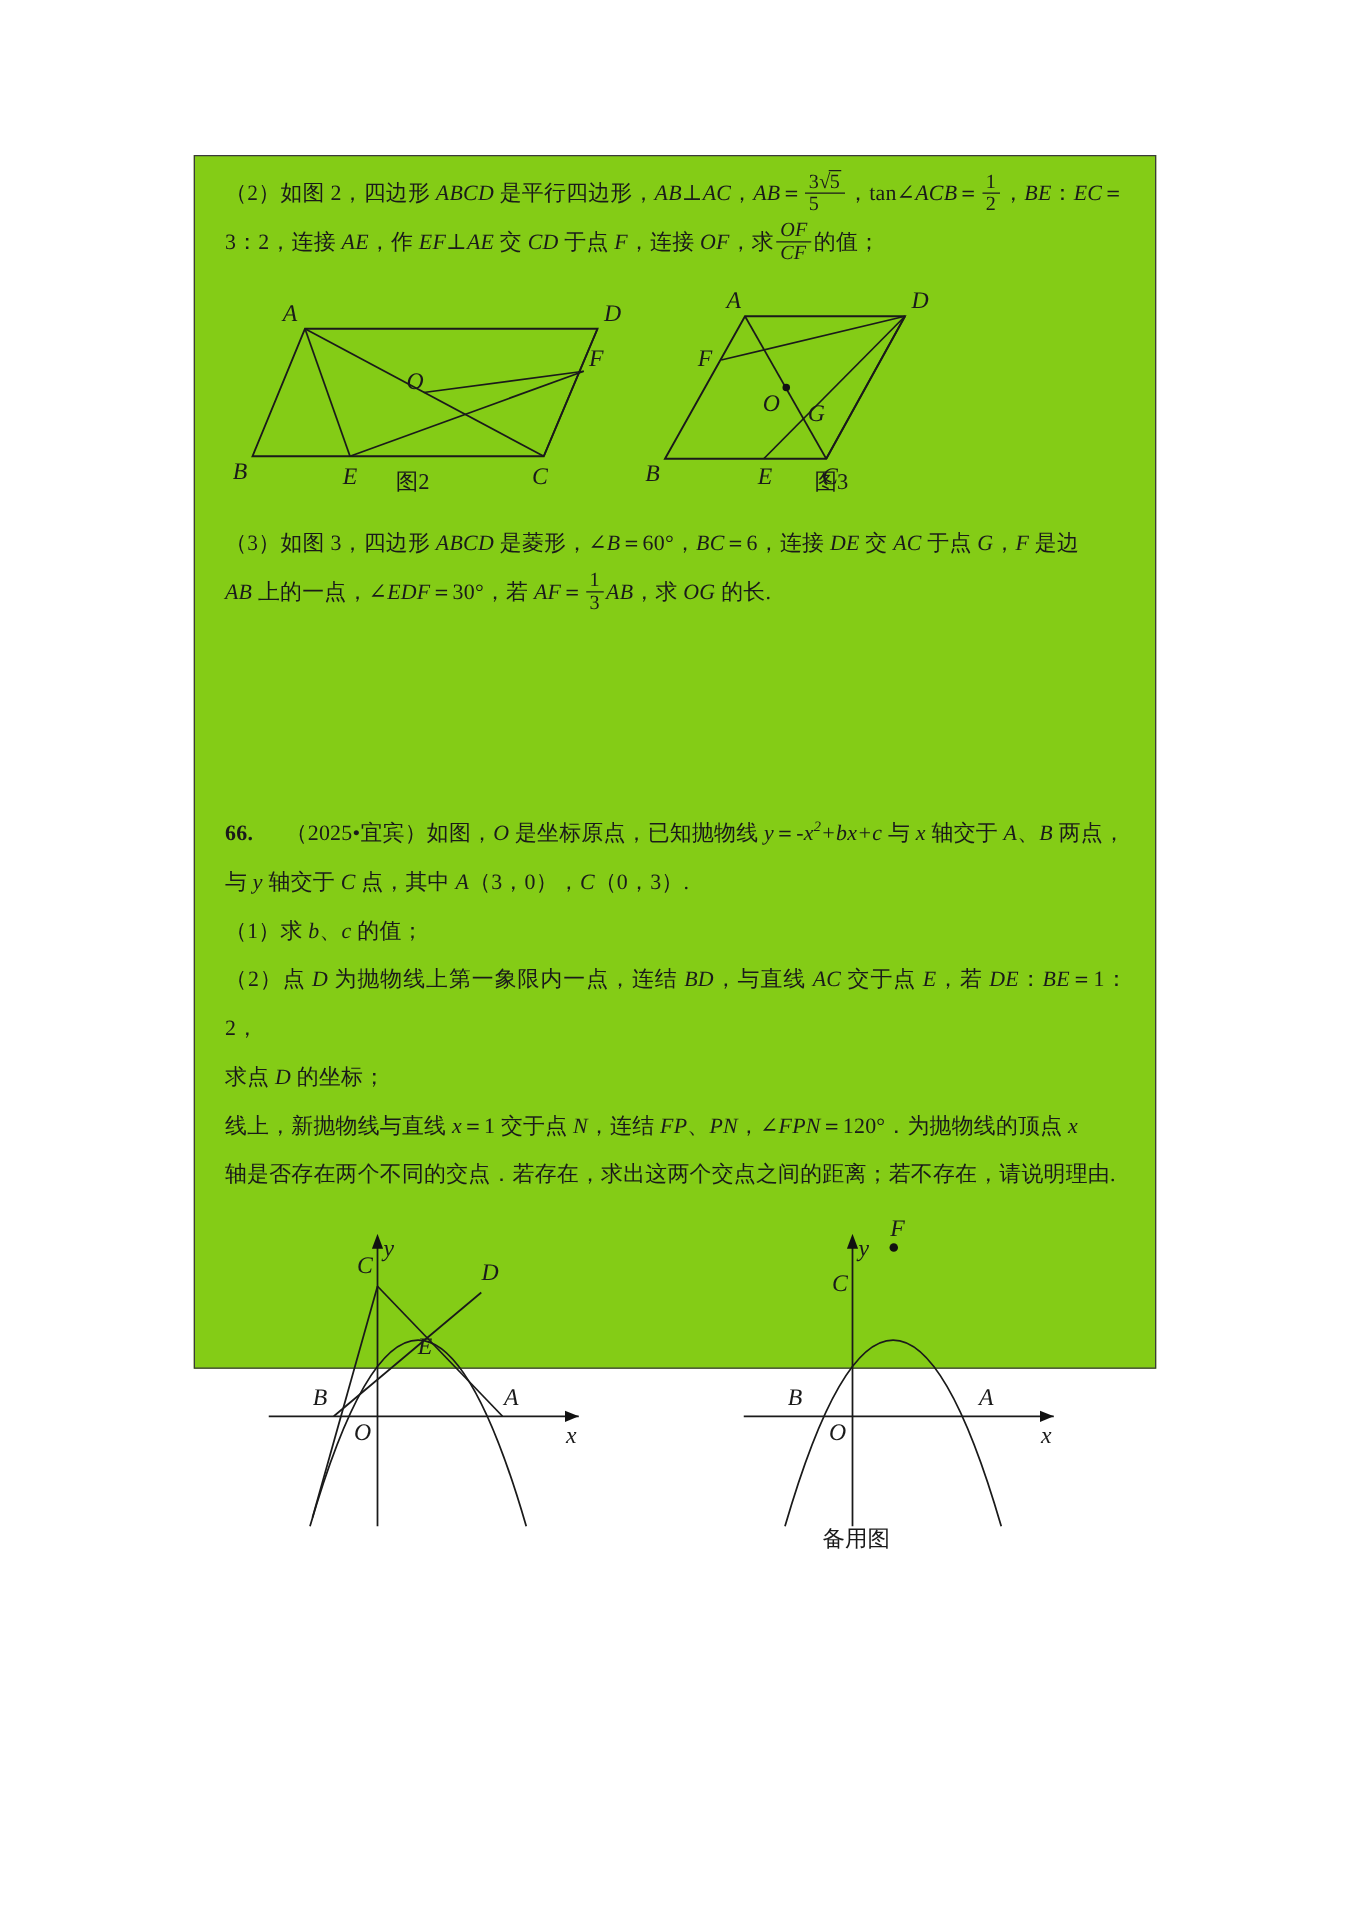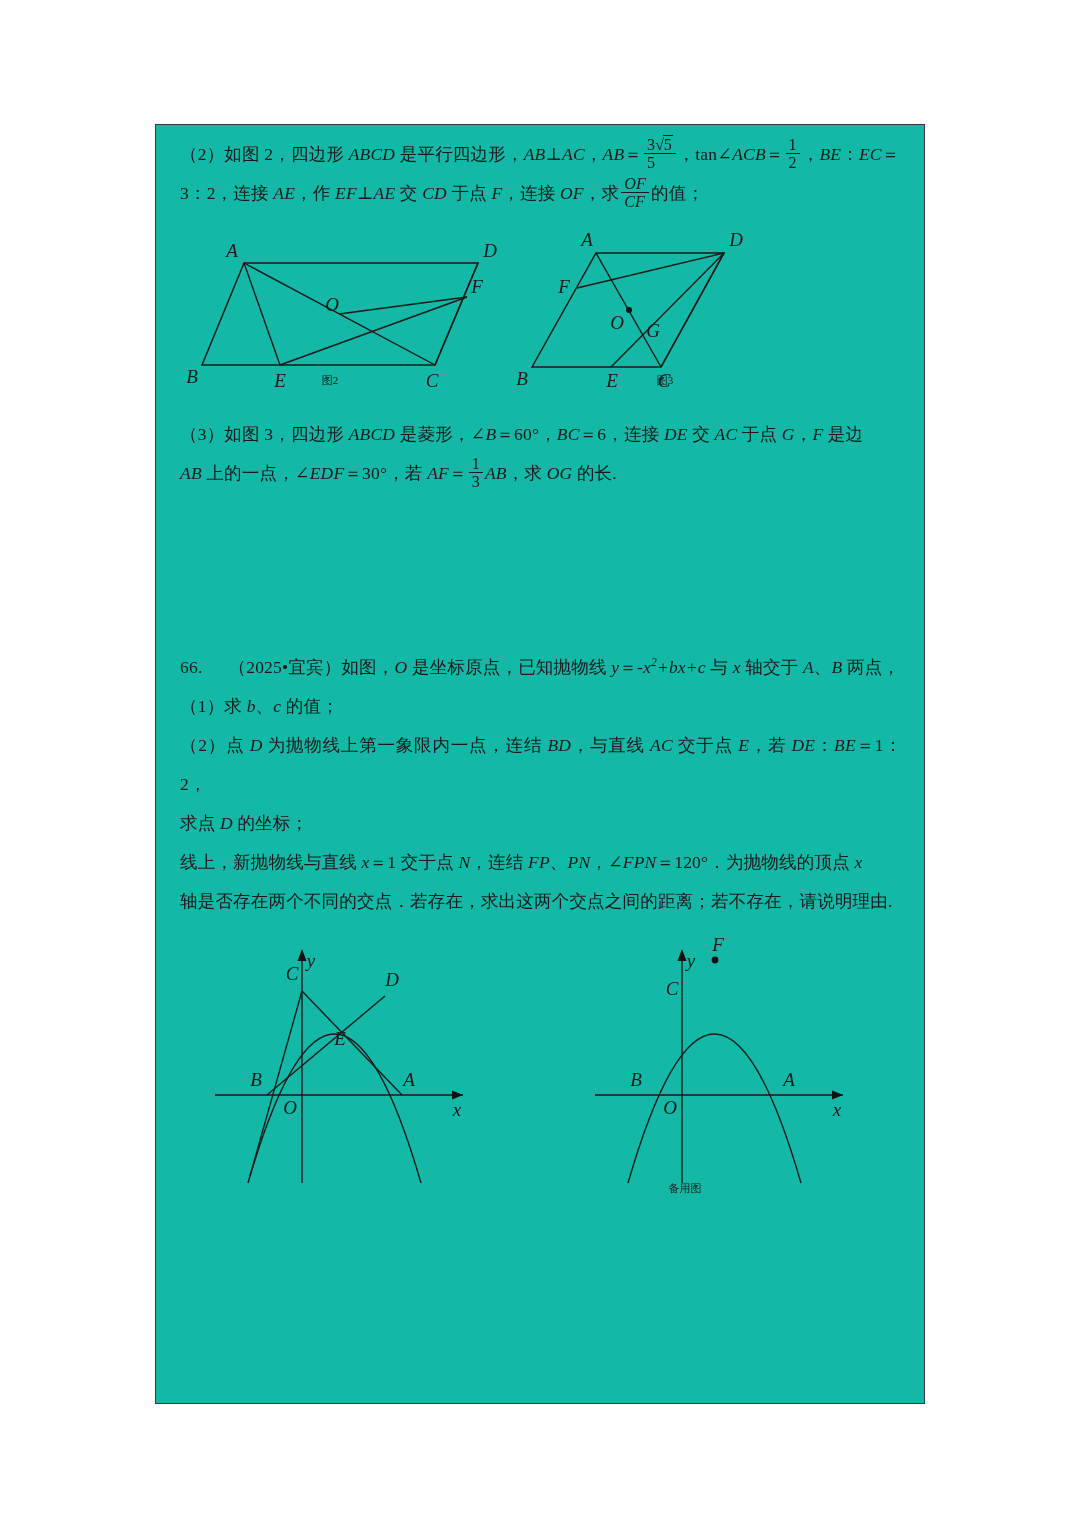--- a/index.html
+++ b/index.html
@@ -22,10 +22,10 @@
     left: 155px;
     top: 124px;
     width: 770px;
-    height: 1280px;
+    height: 971px;
     border: 1.6px solid #3a3a3a;
     box-sizing: border-box;
-    background: #14b8a6;
+    background: #84cc16;
   }
   #page-inner {
     position: absolute;

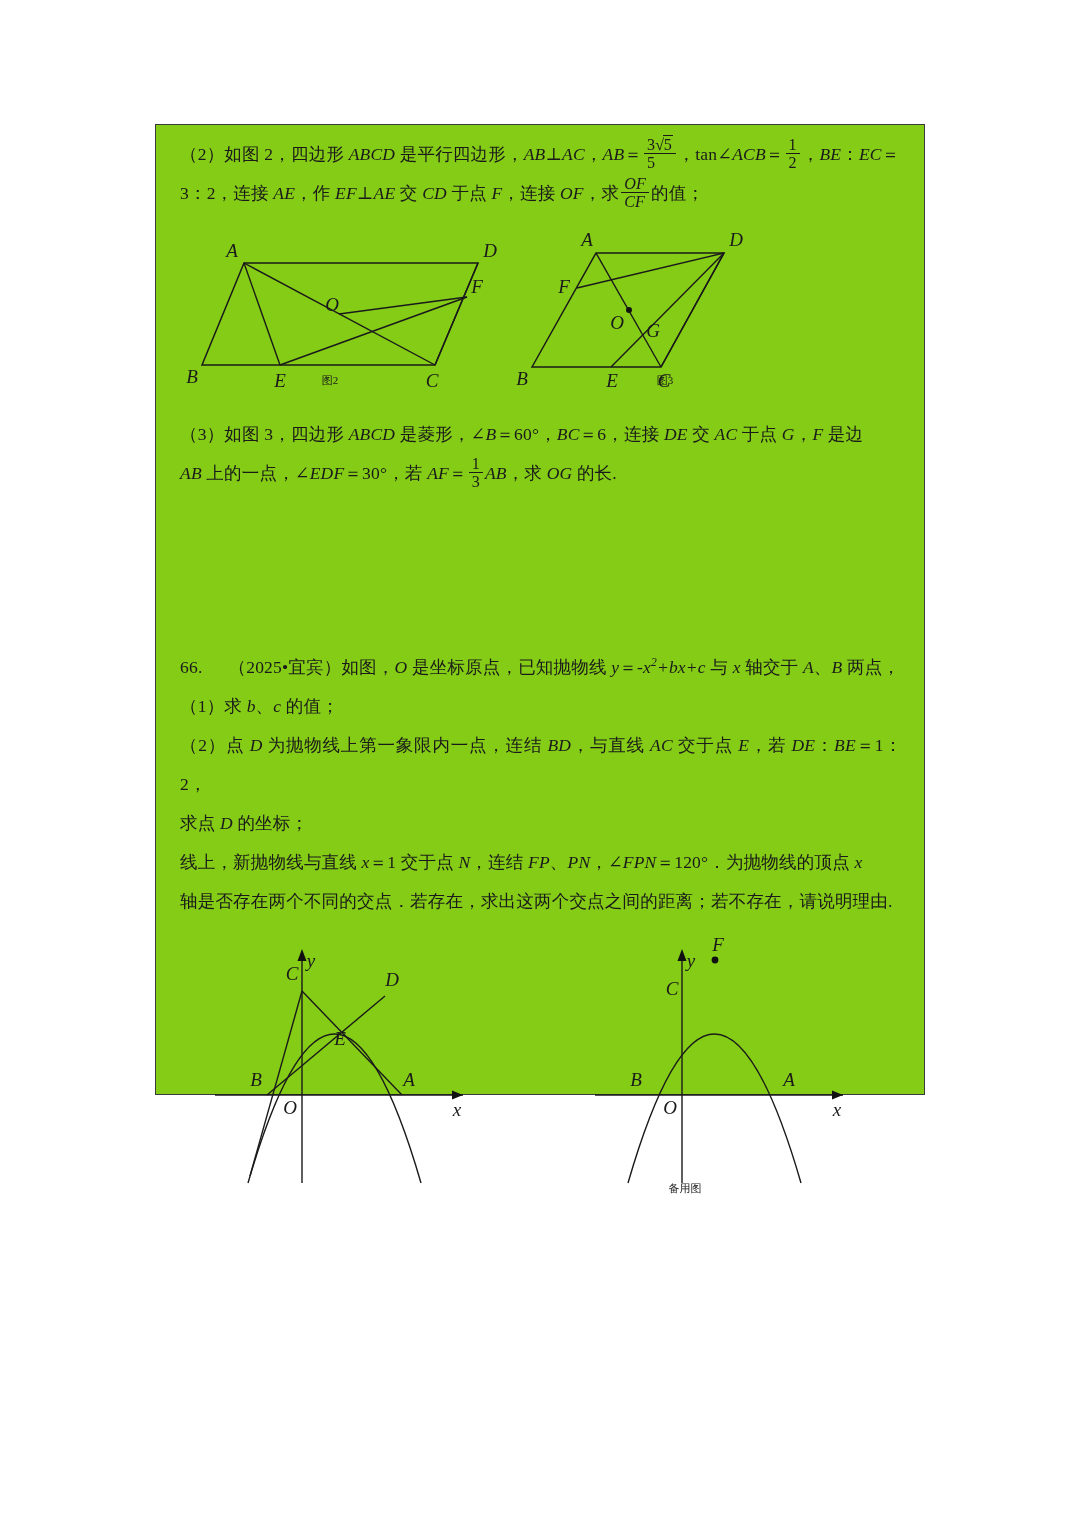--- a/index.html
+++ b/index.html
@@ -92,7 +92,7 @@
     width: 100%;
   }
   .fig-caption {
-    font-size: 11px;
+    font-size: 18px;
     font-family: "Liberation Serif", "DejaVu Serif", serif;
     text-align: center;
   }

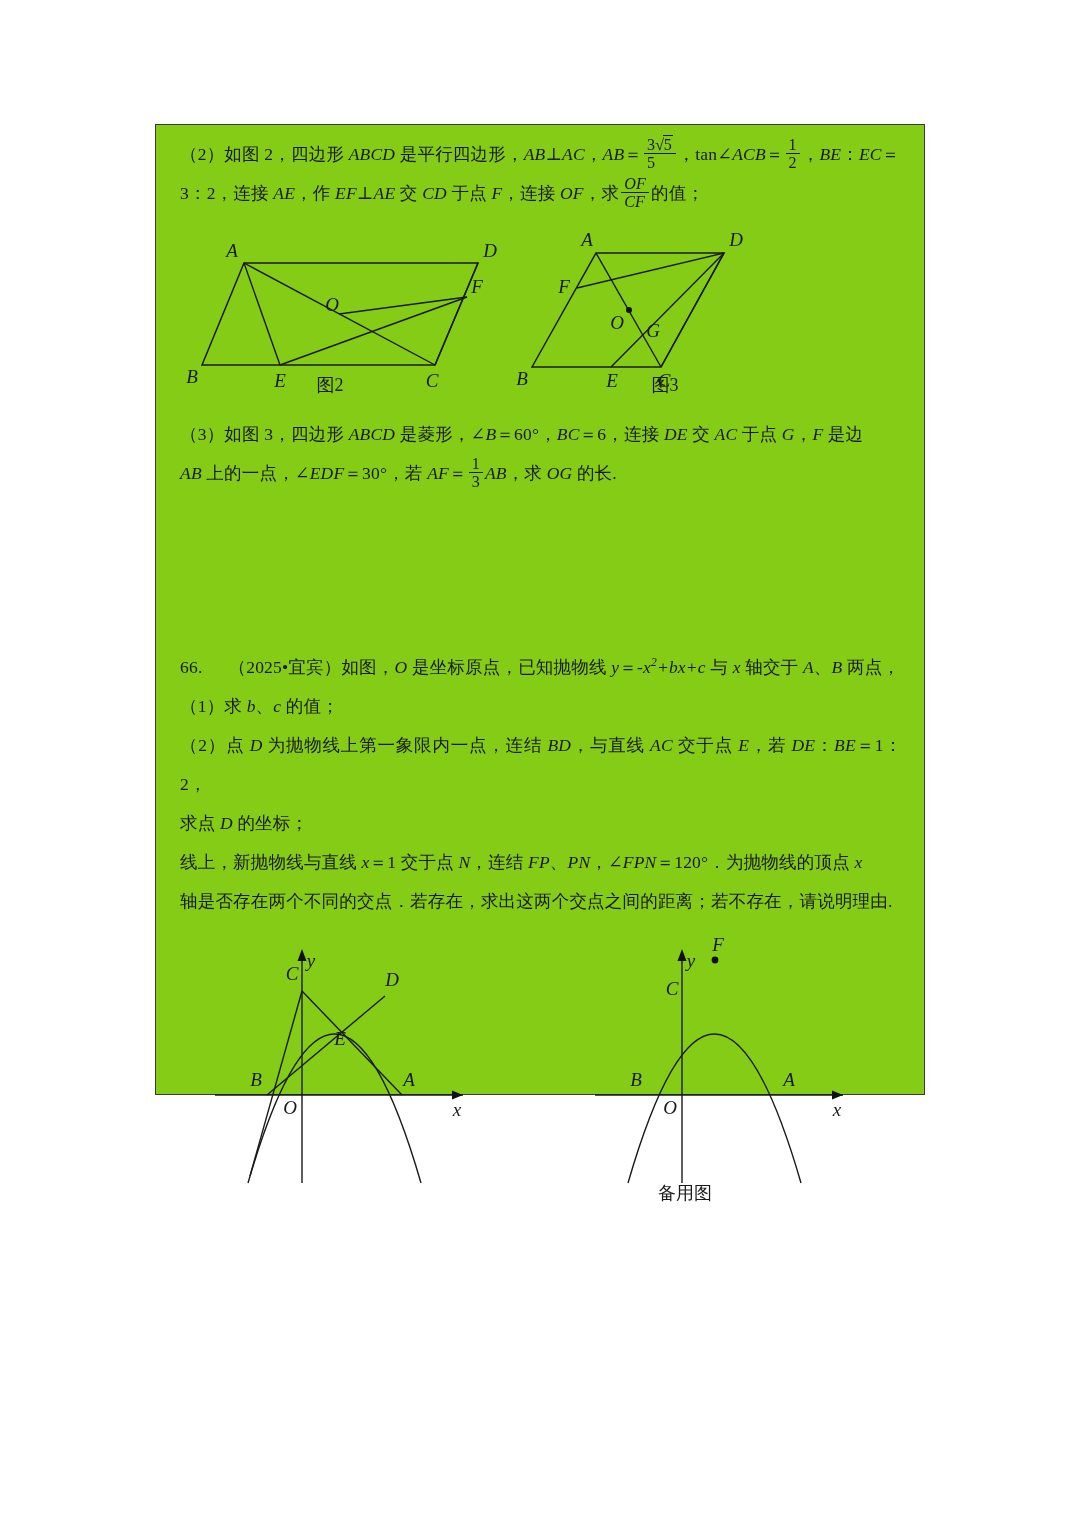--- a/index.html
+++ b/index.html
@@ -48,7 +48,7 @@
   .mi { font-style: italic; font-family: "Liberation Serif", serif; }
   .mup { font-style: normal; }
   .num { font-style: normal; }
-  .bold { font-weight: normal; }
+  .bold { font-weight: bold; }
 
   sup.pw {
     font-size: 0.66em;

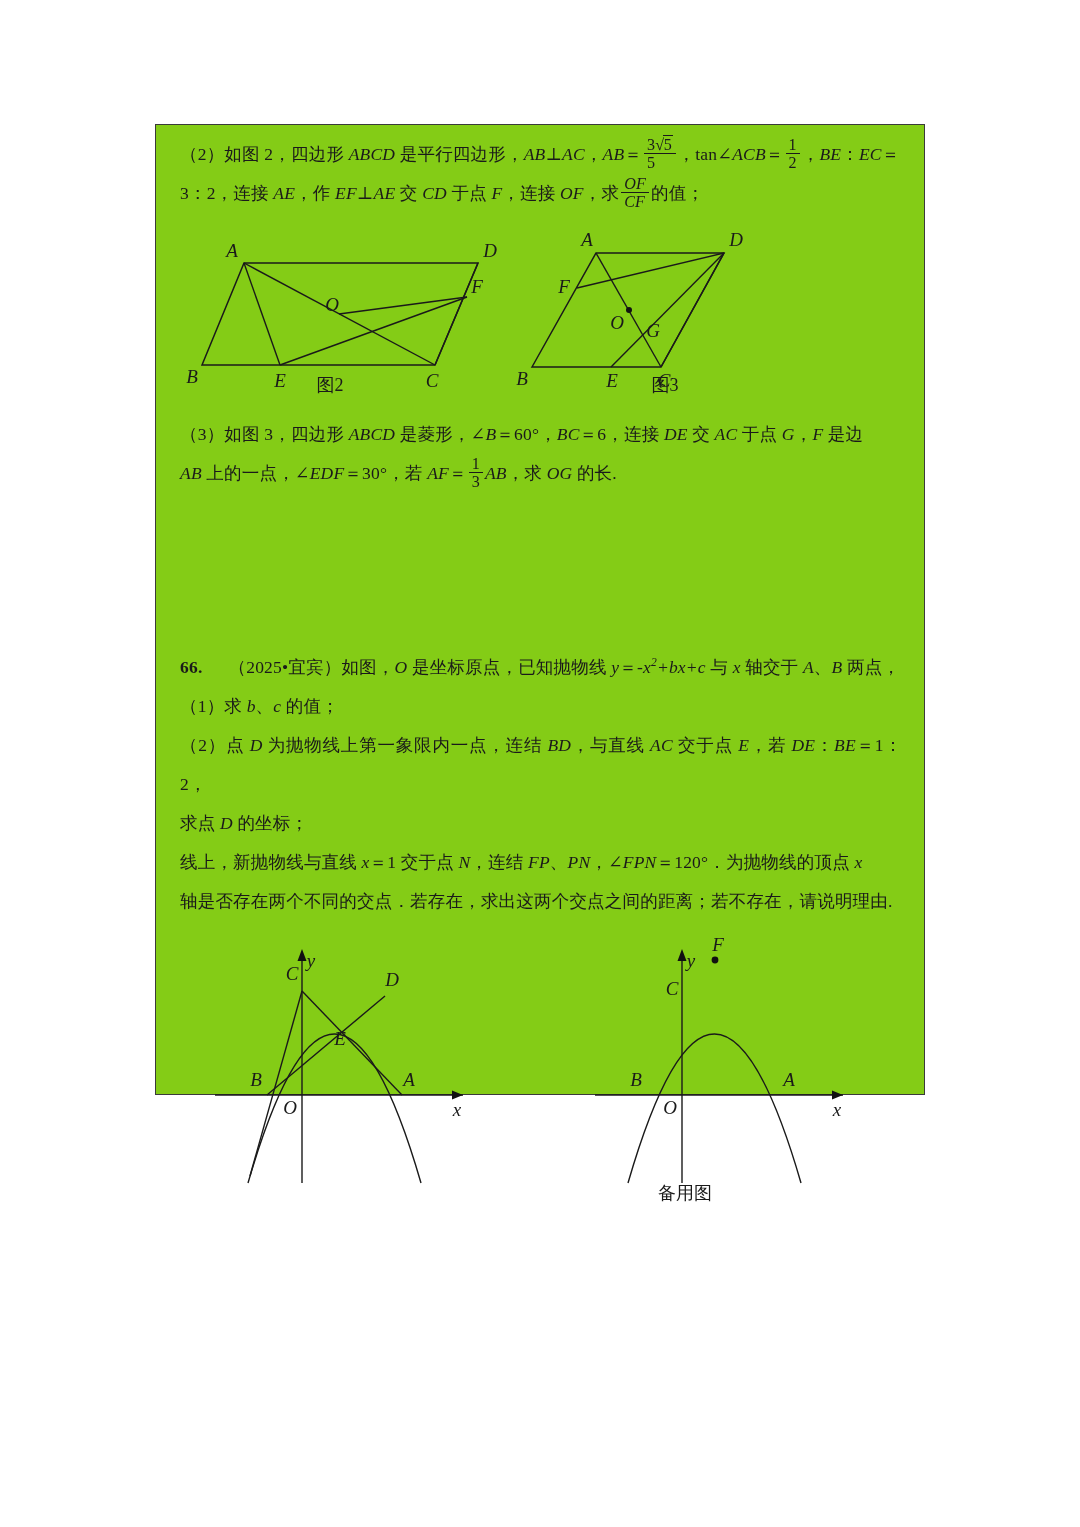--- a/index.html
+++ b/index.html
@@ -196,6 +196,9 @@
 
     <p class="para">
       <span class="bold">66.</span><span style="display:inline-block;width:26px;"></span><span>（2025•宜宾）</span><span>如图，</span><span class="mi">O</span><span> 是坐标原点，已知抛物线 </span><span class="mi">y</span><span>＝</span><span>-</span><span class="mi">x</span><sup class="pw">2</sup><span class="mi">+bx+c</span><span> 与 </span><span class="mi">x</span><span> 轴交于 </span><span class="mi">A</span><span>、</span><span class="mi">B</span><span> 两点，</span>
+    </p>
+    <p class="para">
+      <span>与 </span><span class="mi">y</span><span> 轴交于 </span><span class="mi">C</span><span> 点，其中 </span><span class="mi">A</span><span>（3，0）</span><span>，</span><span class="mi">C</span><span>（0，3）.</span>
     </p>
 
     <p class="para">

